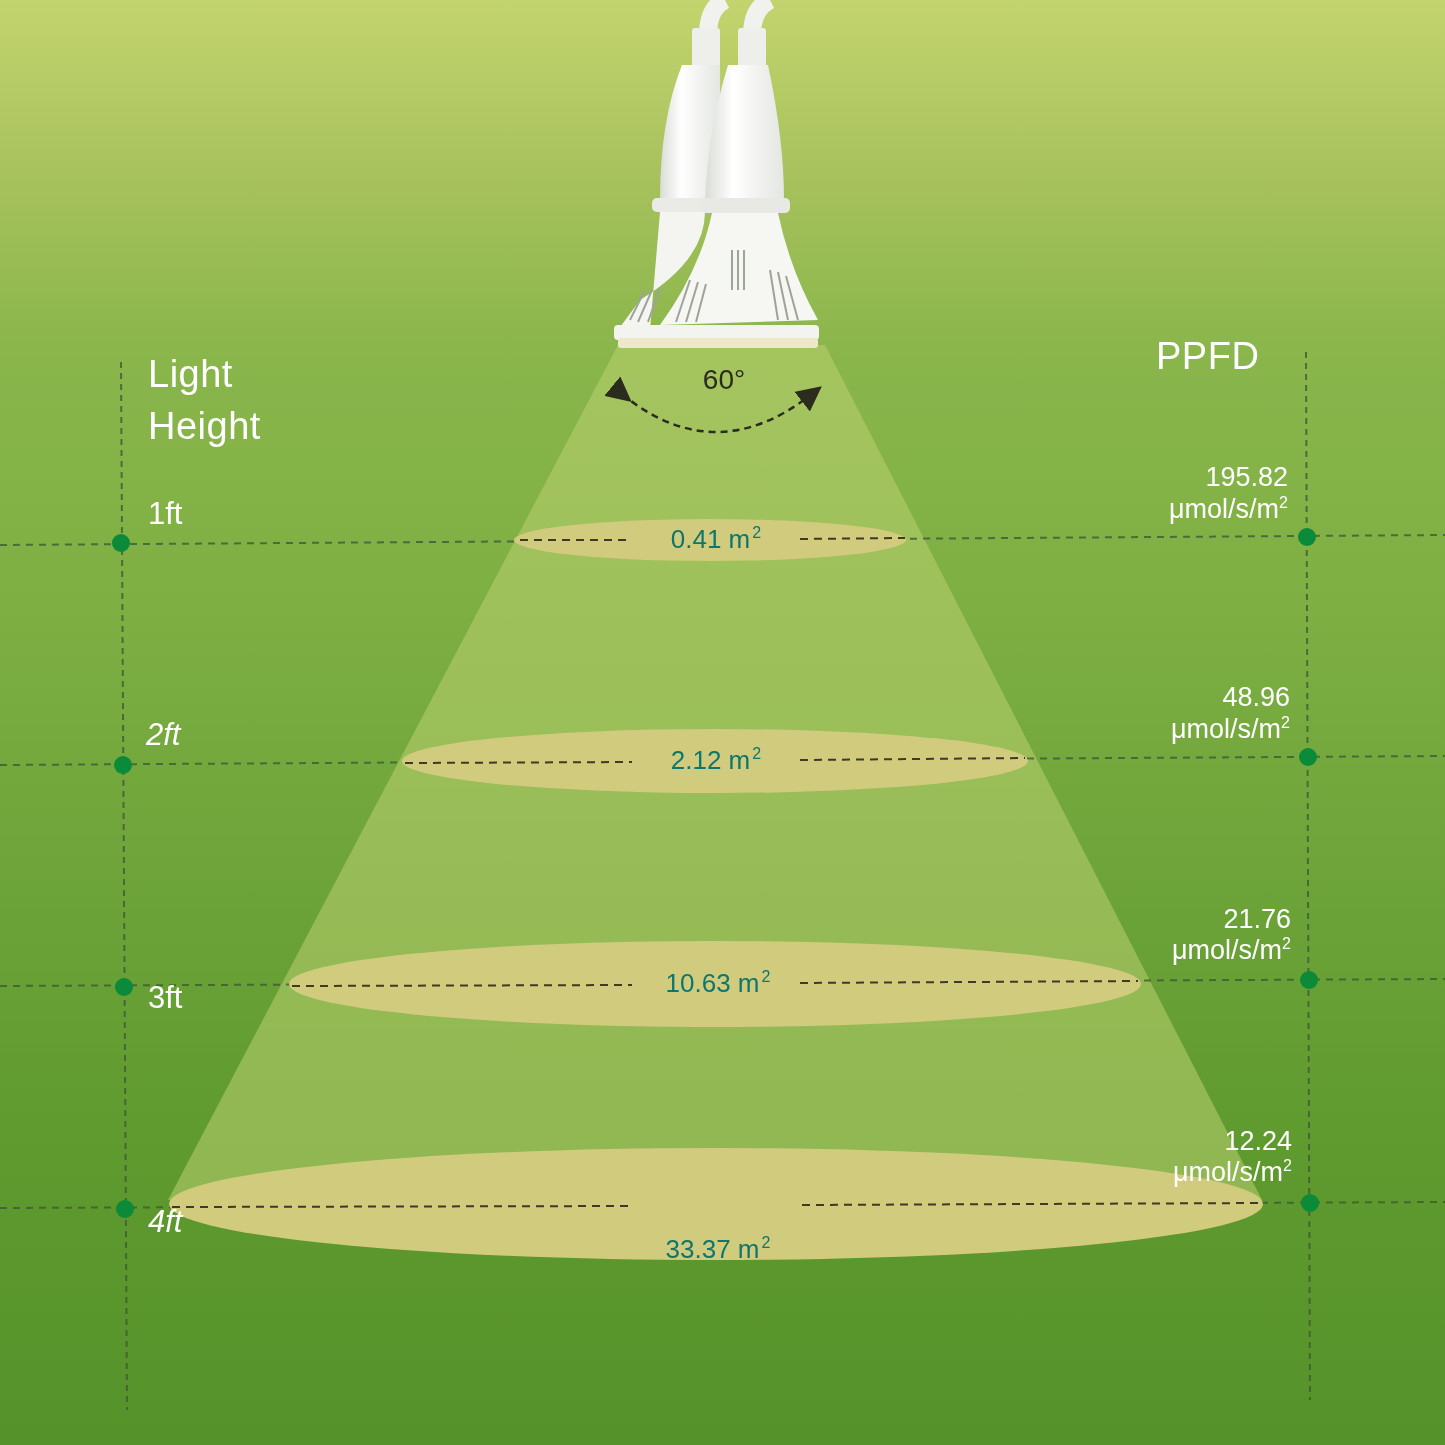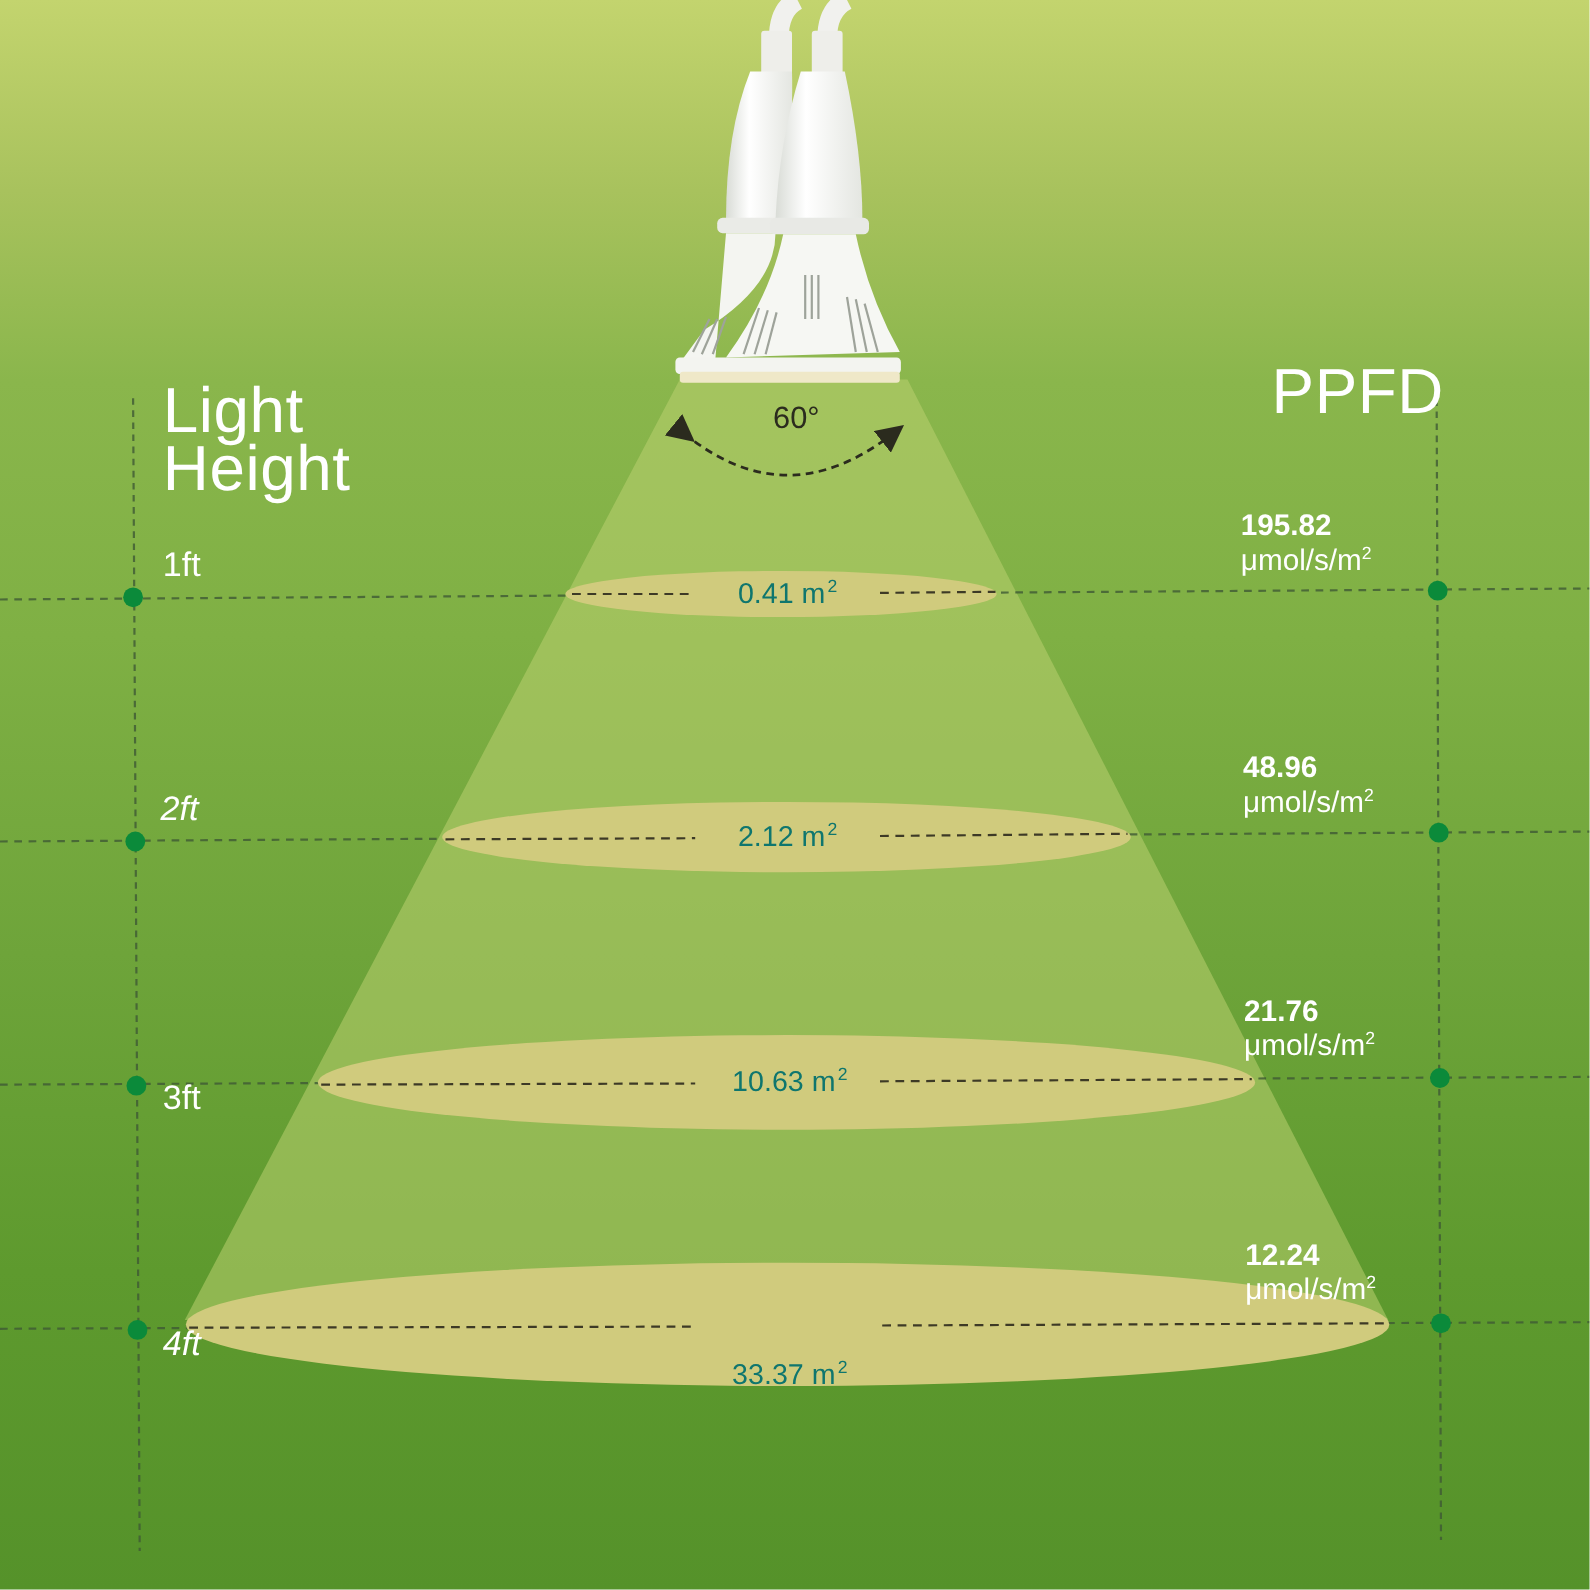--- a/index.html
+++ b/index.html
@@ -10,7 +10,7 @@
     }
     svg.scene { position: absolute; left: 0; top: 0; width: 1445px; height: 1445px; }
     .lbl { position: absolute; color: #ffffff; white-space: nowrap; }
-    .title { font-size: 58px; font-weight: 500; line-height: 52px; letter-spacing: 0.5px; }
+    .title { font-size: 38px; font-weight: 500; line-height: 52px; letter-spacing: 0.5px; }
     .height-label { font-size: 31px; font-weight: 400; }
     .ppfd-val { font-size: 27px; font-weight: 700; text-align: left; width: 160px; }
     .ppfd-unit { font-size: 27px; font-weight: 400; width: 160px; }

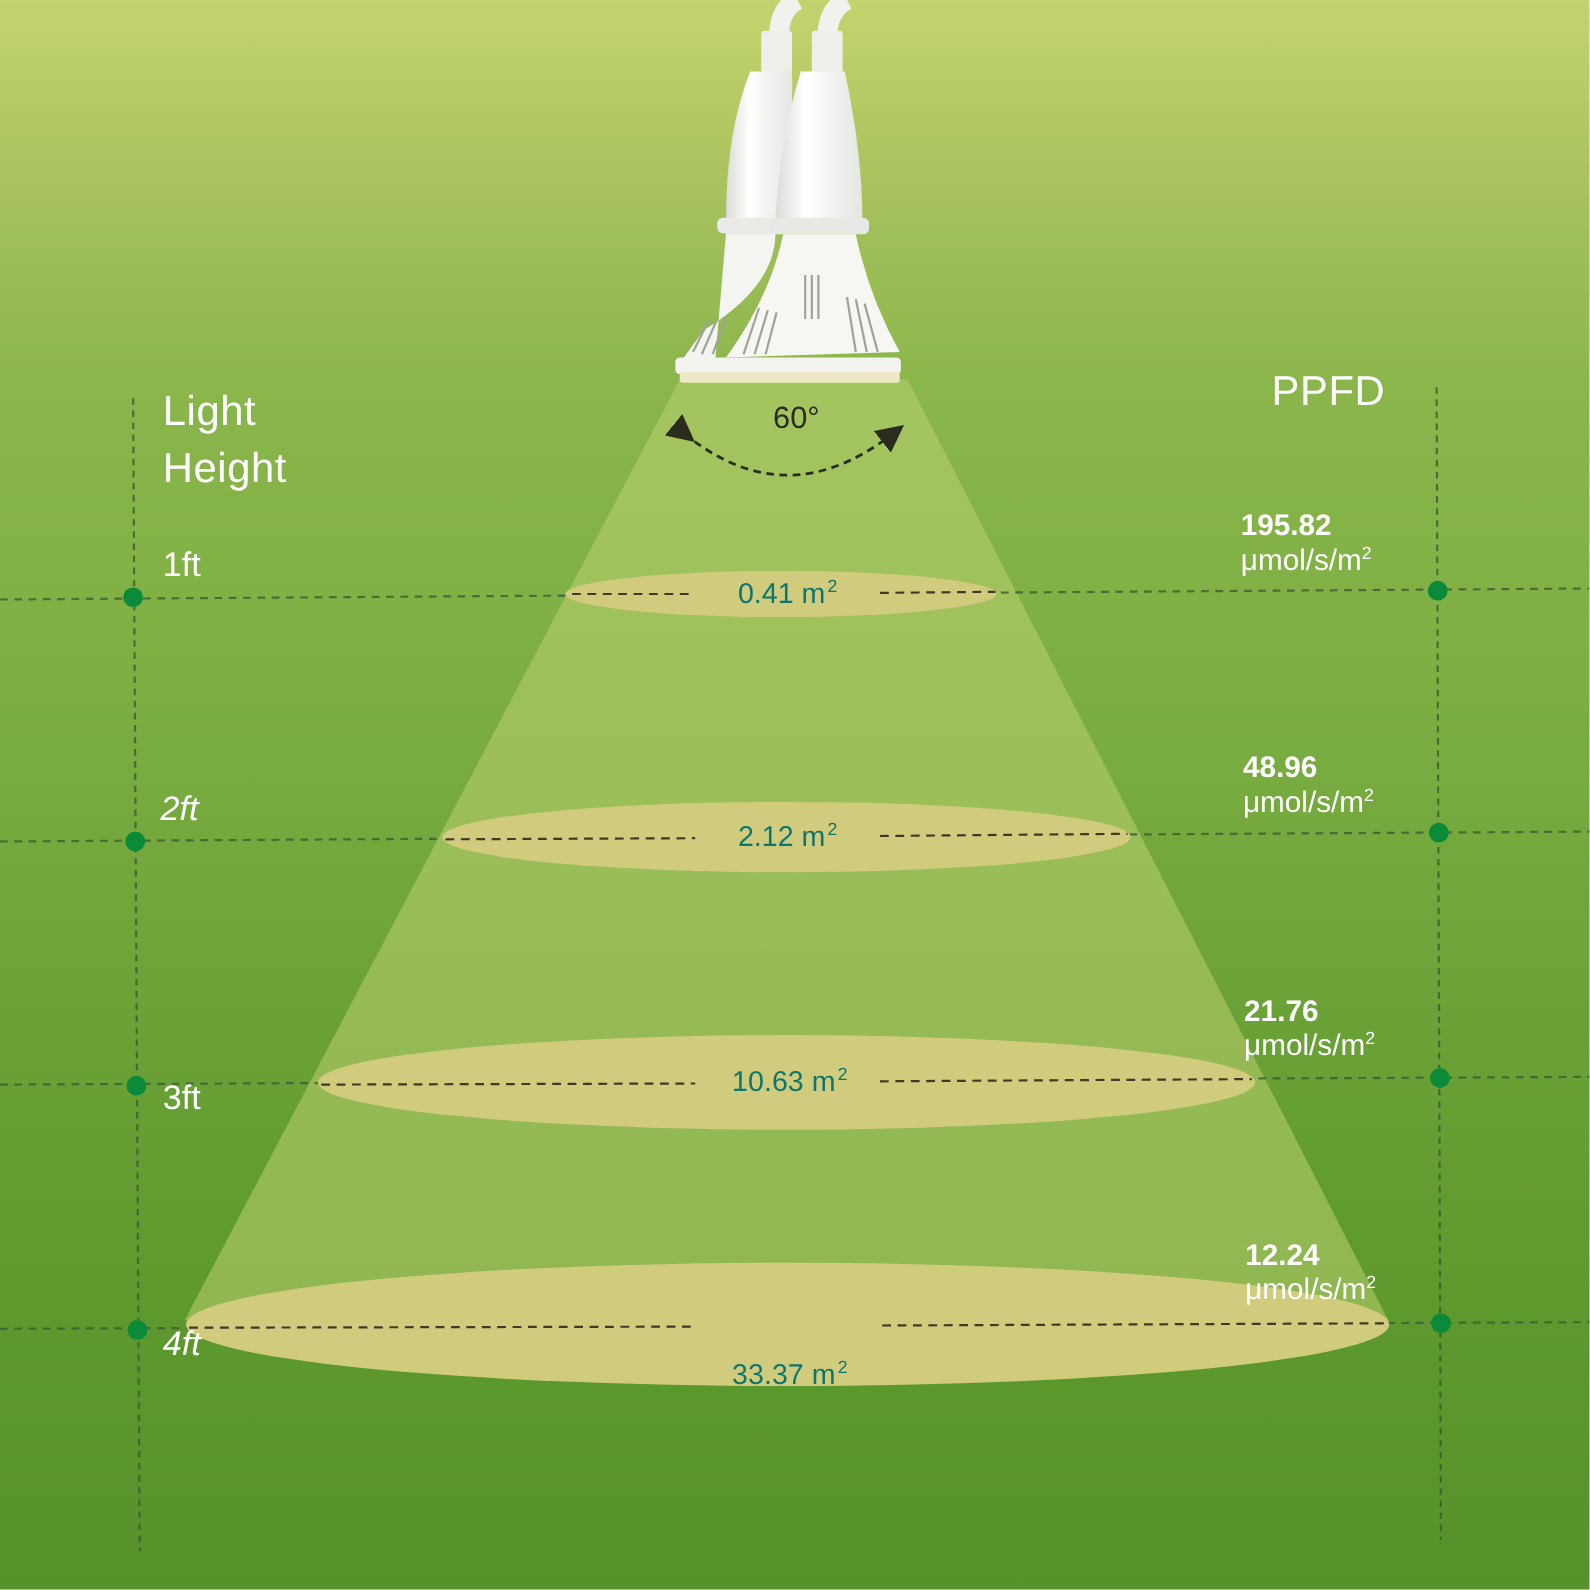--- a/index.html
+++ b/index.html
@@ -12,7 +12,7 @@
     .lbl { position: absolute; color: #ffffff; white-space: nowrap; }
     .title { font-size: 38px; font-weight: 500; line-height: 52px; letter-spacing: 0.5px; }
     .height-label { font-size: 31px; font-weight: 400; }
-    .ppfd-val { font-size: 27px; font-weight: 700; text-align: left; width: 160px; }
+    .ppfd-val { font-size: 27px; font-weight: 400; text-align: right; width: 160px; }
     .ppfd-unit { font-size: 27px; font-weight: 400; width: 160px; }
     .area { position: absolute; color: #0f766e; font-size: 26px; white-space: nowrap; text-align: center; width: 160px; }
     .area sup { font-size: 16px; vertical-align: 10px; margin-left: 2px; }

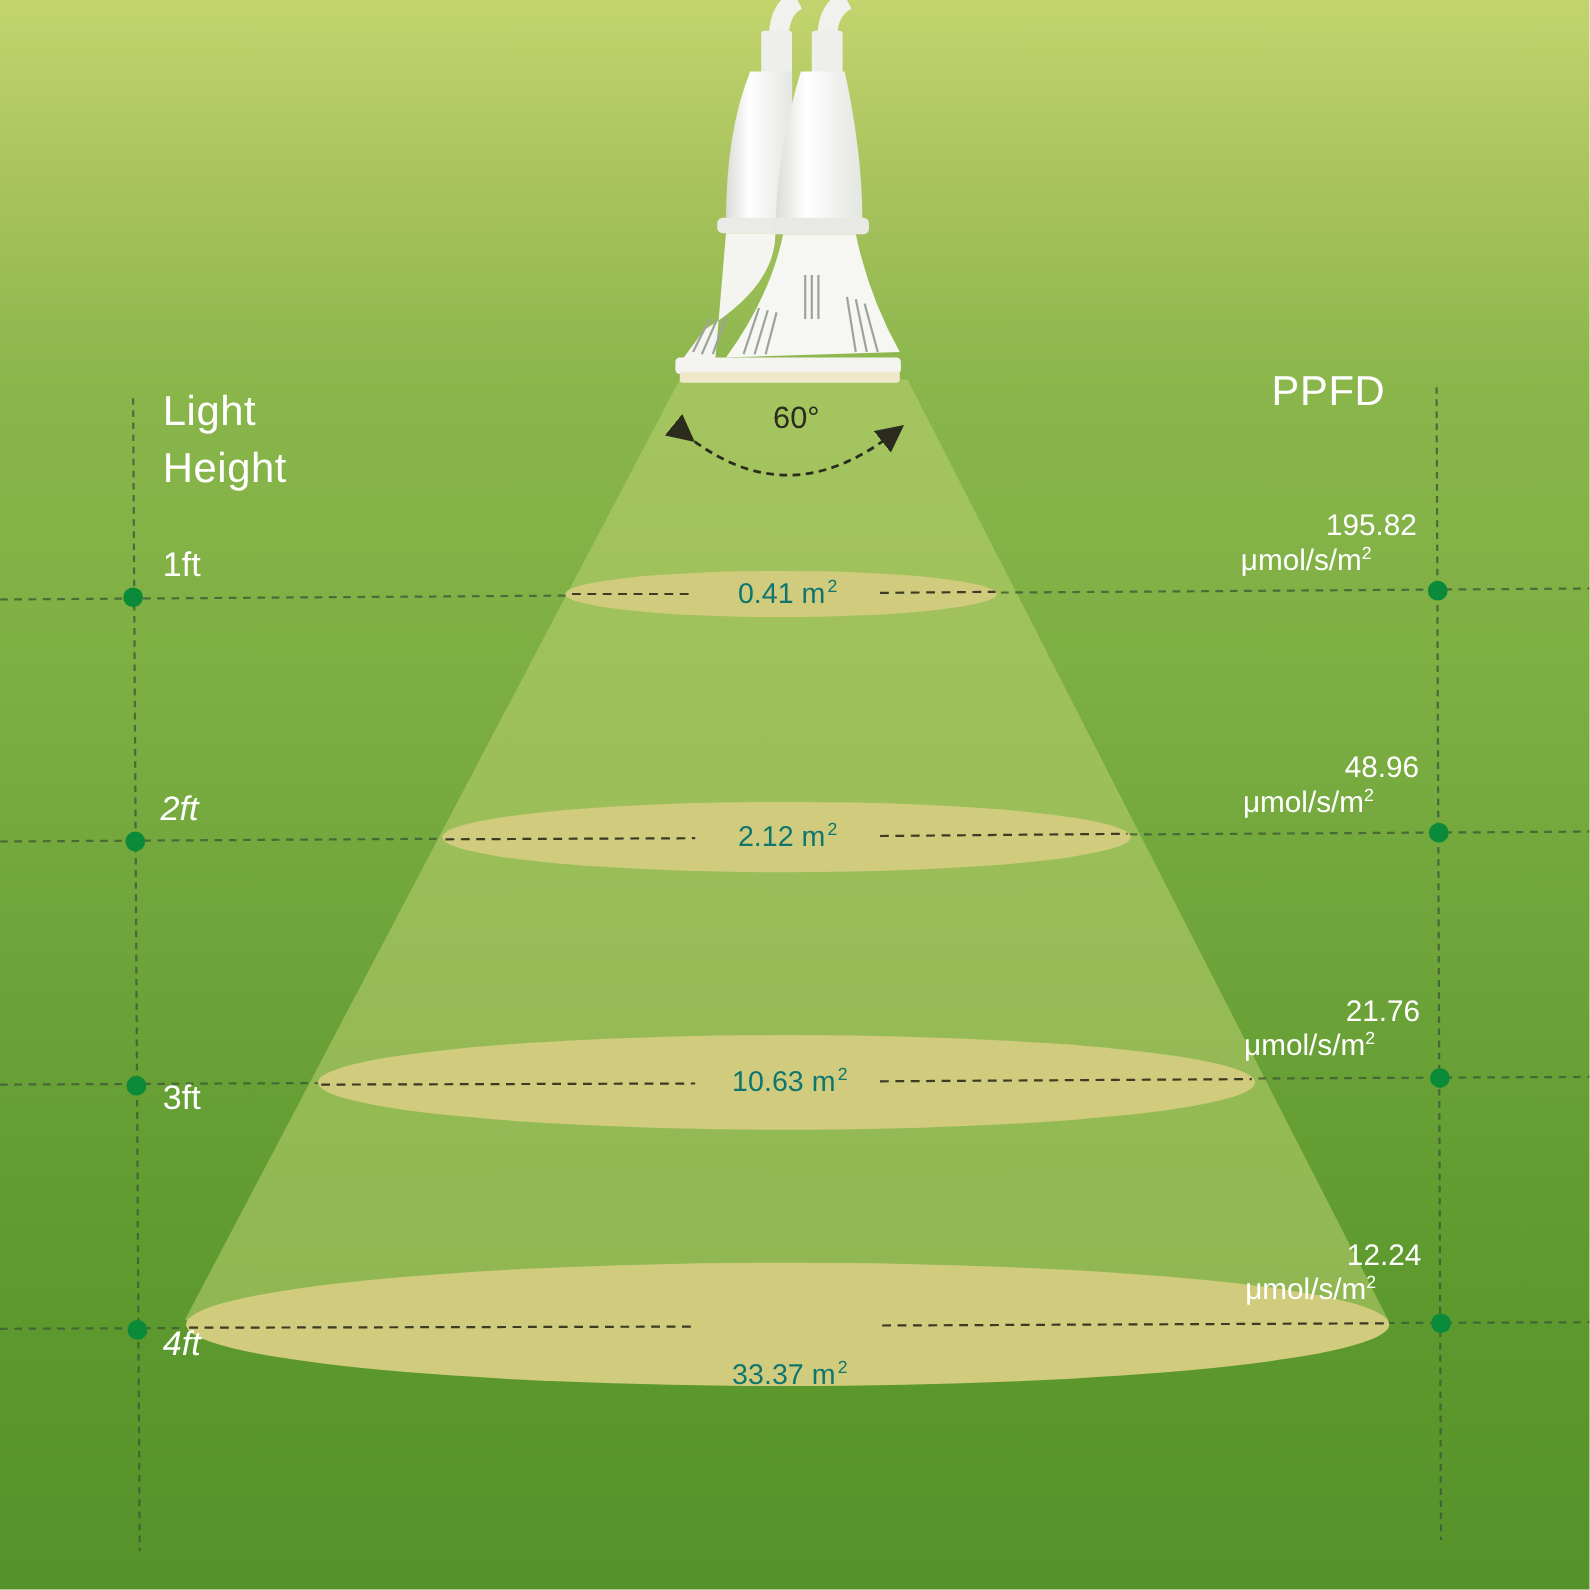--- a/index.html
+++ b/index.html
@@ -13,7 +13,7 @@
     .title { font-size: 38px; font-weight: 500; line-height: 52px; letter-spacing: 0.5px; }
     .height-label { font-size: 31px; font-weight: 400; }
     .ppfd-val { font-size: 27px; font-weight: 400; text-align: right; width: 160px; }
-    .ppfd-unit { font-size: 27px; font-weight: 400; width: 160px; }
+    .ppfd-unit { font-size: 27px; font-weight: 400; text-align: right; width: 160px; }
     .area { position: absolute; color: #0f766e; font-size: 26px; white-space: nowrap; text-align: center; width: 160px; }
     .area sup { font-size: 16px; vertical-align: 10px; margin-left: 2px; }
     .unit sup { font-size: 16px; vertical-align: 10px; }

